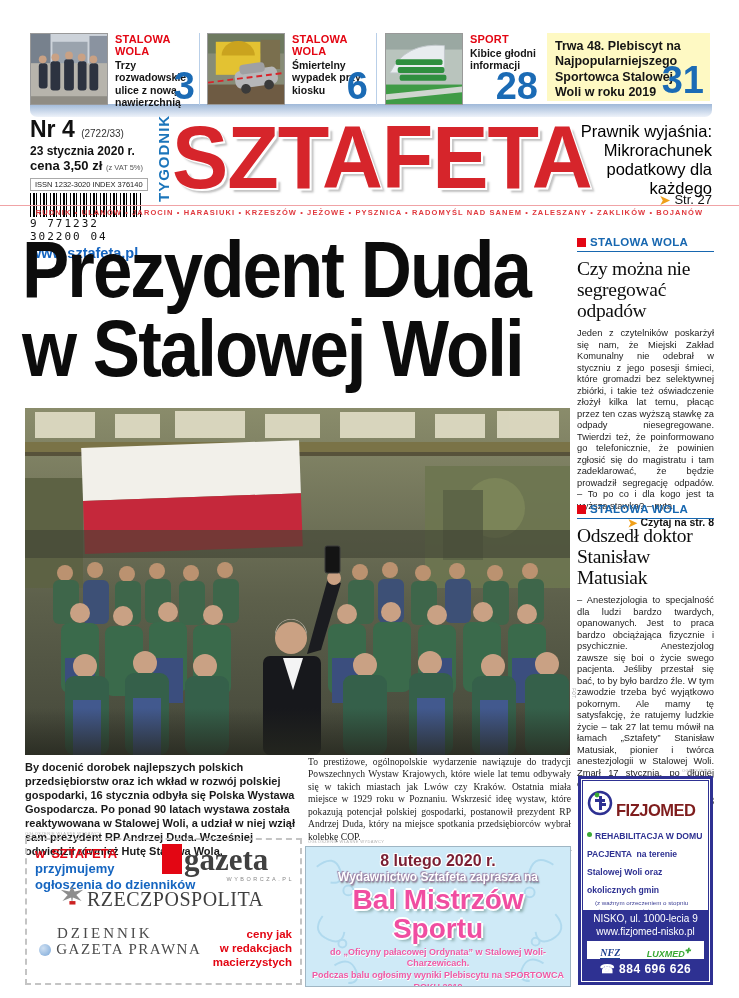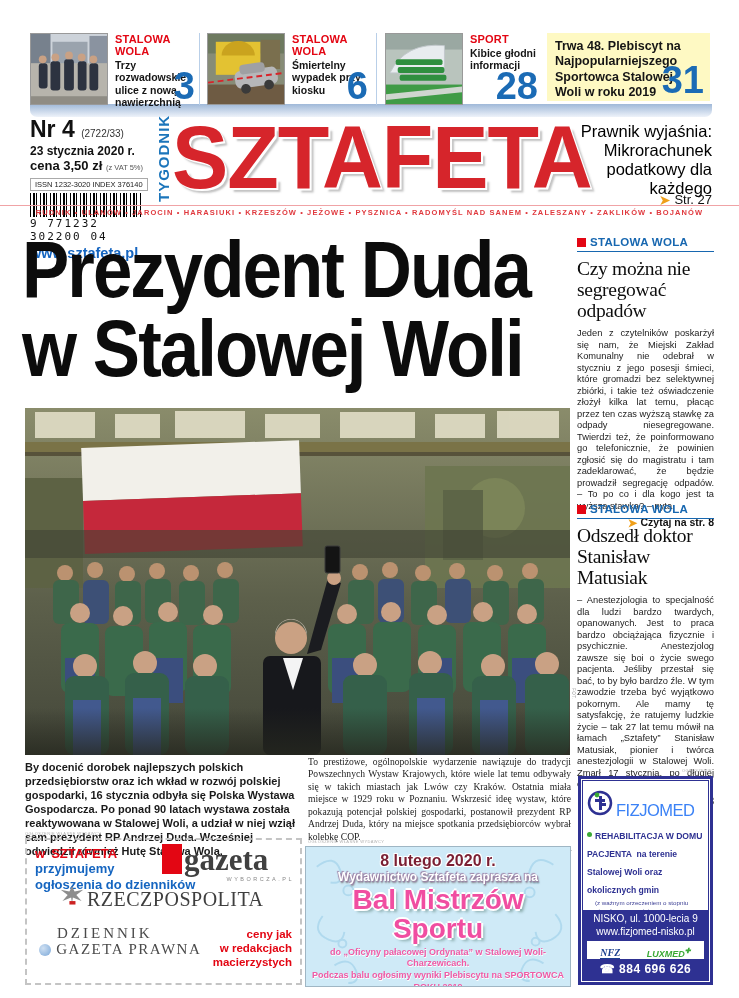--- a/index.html
+++ b/index.html
@@ -106,7 +106,7 @@
   .ad-fiz{left:578px;top:776px;width:135px;height:209px;border:3px solid #2e3192;box-sizing:border-box;background:#fff;}
   .fiz-in{position:absolute;inset:1px;border:1px solid #2e3192;}
   .fiz-head{display:flex;align-items:center;gap:3px;padding:4px 3px 2px 4px;}
-  .fiz-brand{font-size:16.5px;font-weight:normal;color:#3b82f6;letter-spacing:-.5px;margin-top:16px;}
+  .fiz-brand{font-size:16.5px;font-weight:bold;color:#7f1d1d;letter-spacing:-.5px;margin-top:16px;}
   .fiz-item{padding:0 4px 0 4px;margin-top:3px;}
   .fiz-bullet{display:inline-block;width:5px;height:5px;border-radius:50%;background:#3aa935;margin-right:3px;vertical-align:2px;}
   .fiz-t{font-size:8.6px;font-weight:bold;color:#2e3192;line-height:1.25;display:inline;}

